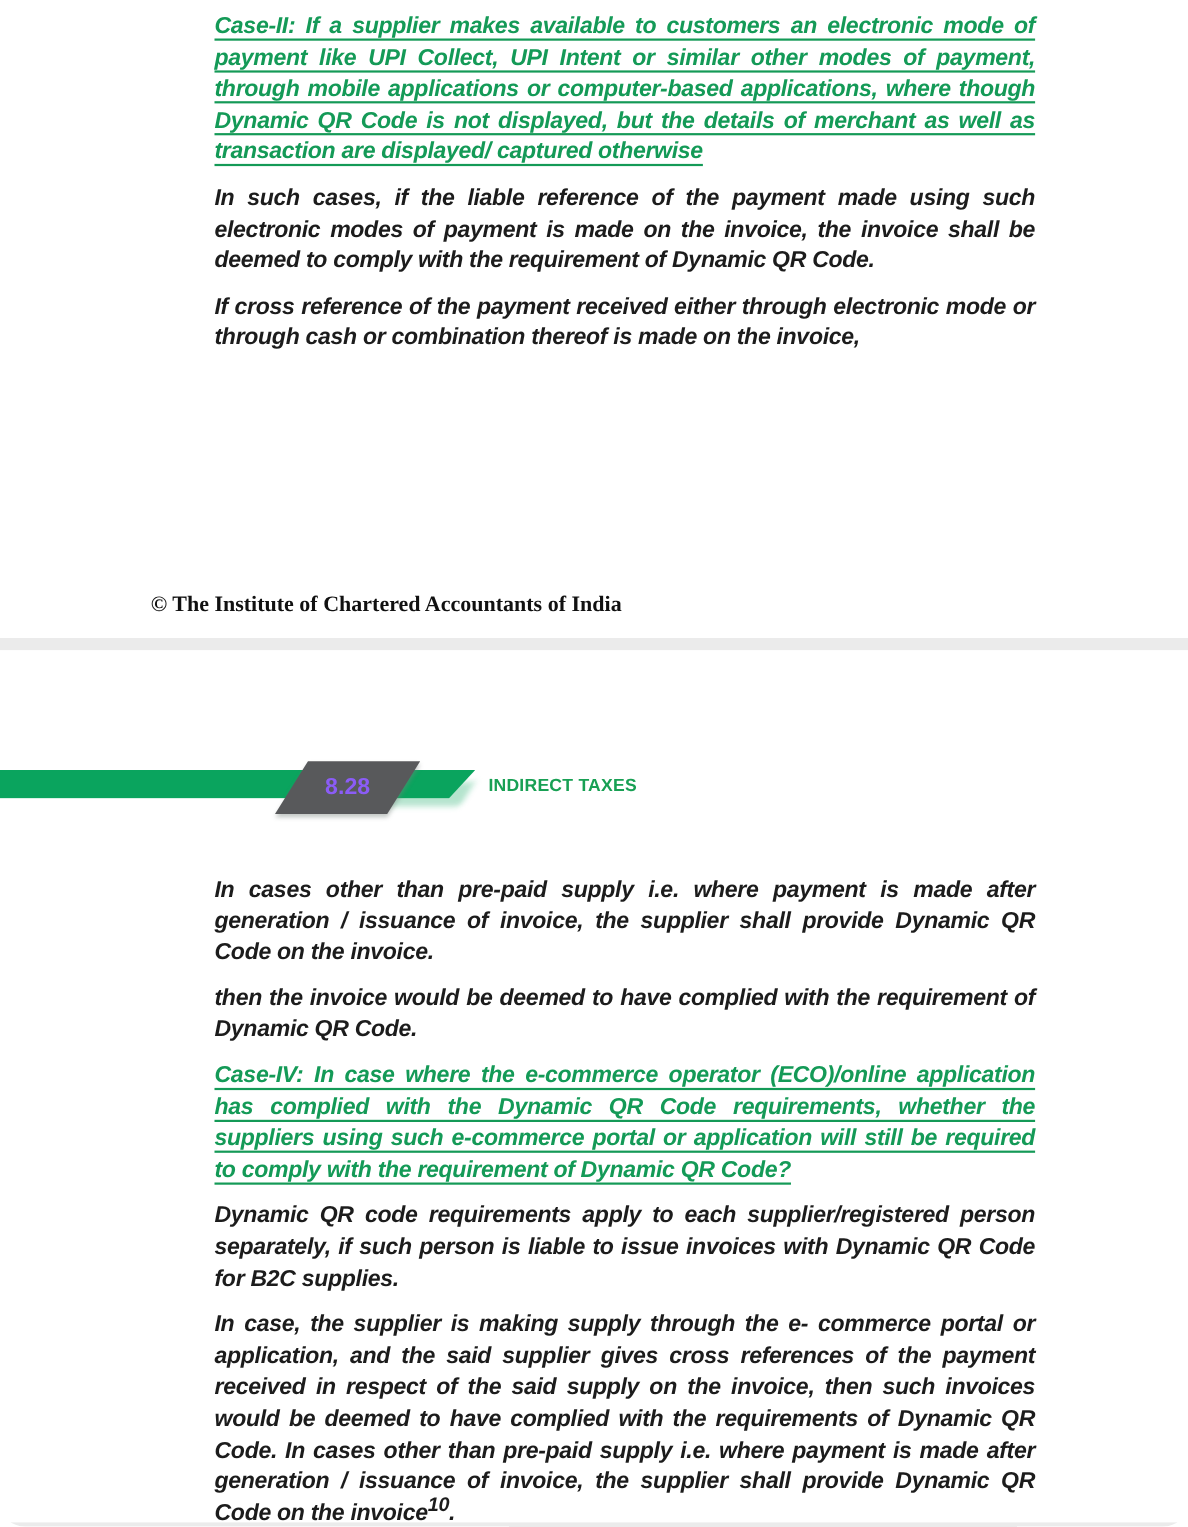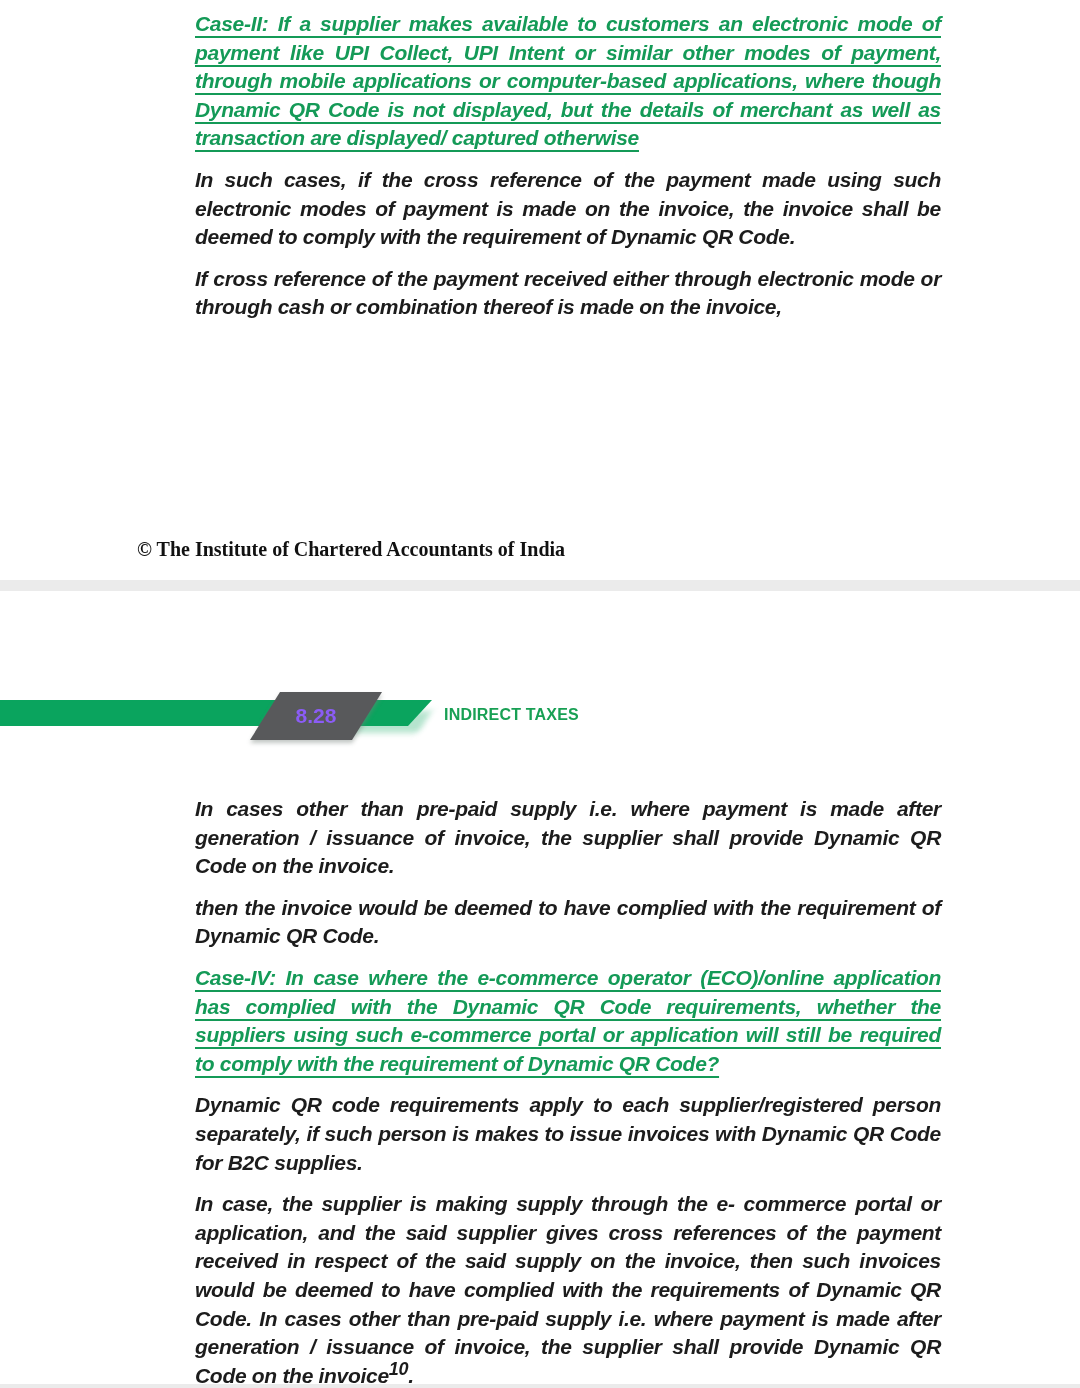--- a/index.html
+++ b/index.html
@@ -10,6 +10,7 @@
     background: #ffffff;
     overflow: hidden;
     font-family: "Liberation Sans", sans-serif;
+    border-radius: 23px;
   }
 
   

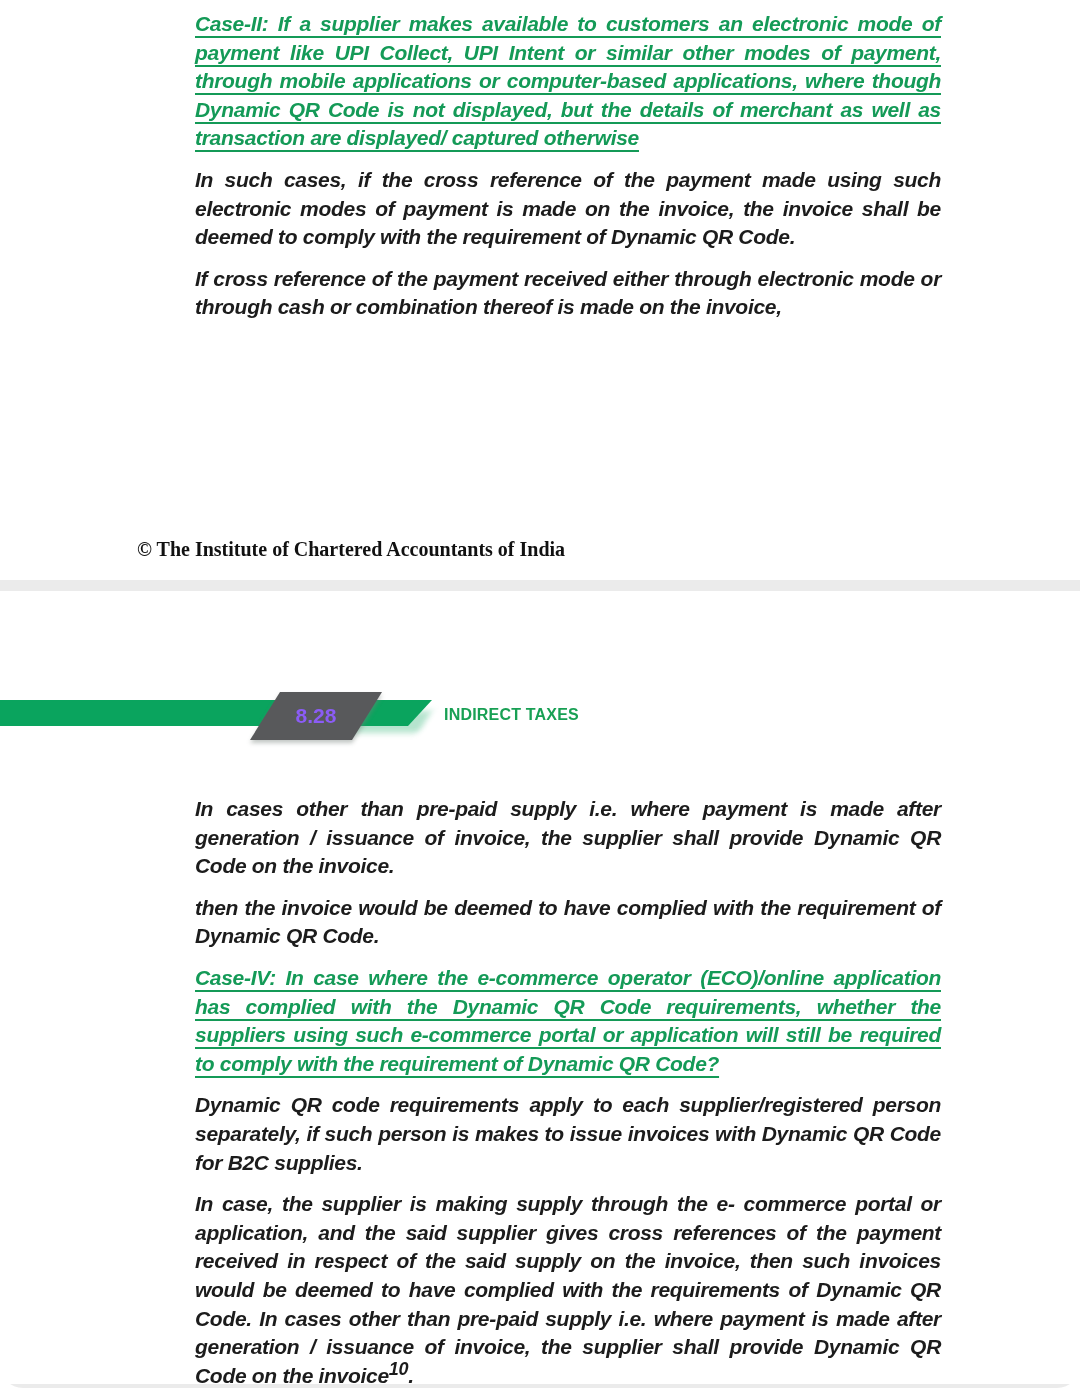--- a/index.html
+++ b/index.html
@@ -123,7 +123,7 @@
 
   <div class="text-col" style="top: 10px;">
     <p class="case-heading">Case-II: If a supplier makes available to customers an electronic mode of payment like UPI Collect, UPI Intent or similar other modes of payment, through mobile applications or computer-based applications, where though Dynamic QR Code is not displayed, but the details of merchant as well as transaction are displayed/ captured otherwise</p>
-    <p class="body-para">In such cases, if the cross reference of the payment made using such electronic modes of payment is made on the invoice, the invoice shall be deemed to comply with the requirement of Dynamic QR Code.</p>
+    <p class="body-para">In such cases, if the liable reference of the payment made using such electronic modes of payment is made on the invoice, the invoice shall be deemed to comply with the requirement of Dynamic QR Code.</p>
     <p class="body-para">If cross reference of the payment received either through electronic mode or through cash or combination thereof is made on the invoice,</p>
   </div>
 

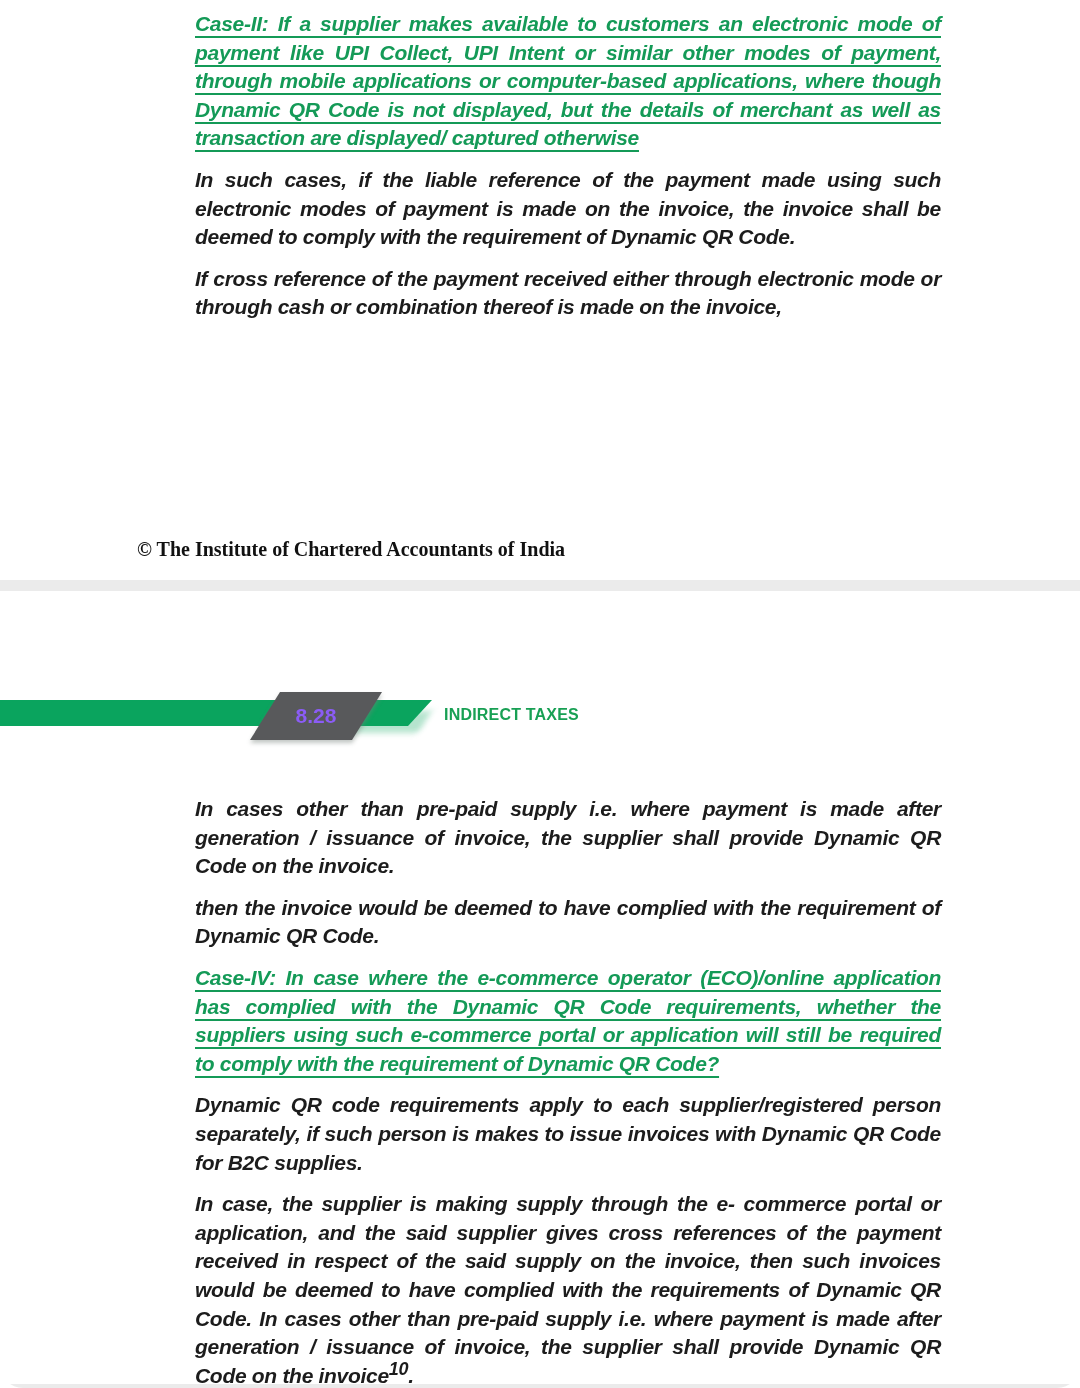--- a/index.html
+++ b/index.html
@@ -143,7 +143,7 @@
     <p class="body-para">In cases other than pre-paid supply i.e. where payment is made after generation / issuance of invoice, the supplier shall provide Dynamic QR Code on the invoice.</p>
     <p class="body-para">then the invoice would be deemed to have complied with the requirement of Dynamic QR Code.</p>
     <p class="case-heading">Case-IV: In case where the e-commerce operator (ECO)/online application has complied with the Dynamic QR Code requirements, whether the suppliers using such e-commerce portal or application will still be required to comply with the requirement of Dynamic QR Code?</p>
-    <p class="body-para">Dynamic QR code requirements apply to each supplier/registered person separately, if such person is makes to issue invoices with Dynamic QR Code for B2C supplies.</p>
+    <p class="body-para">Dynamic QR code requirements apply to each supplier/registered person separately, if such person is liable to issue invoices with Dynamic QR Code for B2C supplies.</p>
     <p class="body-para"><span>In case, the supplier is making supply through the e- commerce portal or application, and the said supplier gives cross references of the payment received in respect of the said supply on the invoice, then such invoices would be deemed to have complied with the requirements of Dynamic QR Code.  In cases other than pre-paid supply i.e. where payment is made after generation / issuance of invoice, the supplier shall provide Dynamic QR Code on the invoice</span><sup>10</sup><span>.</span></p>
   </div>
 

